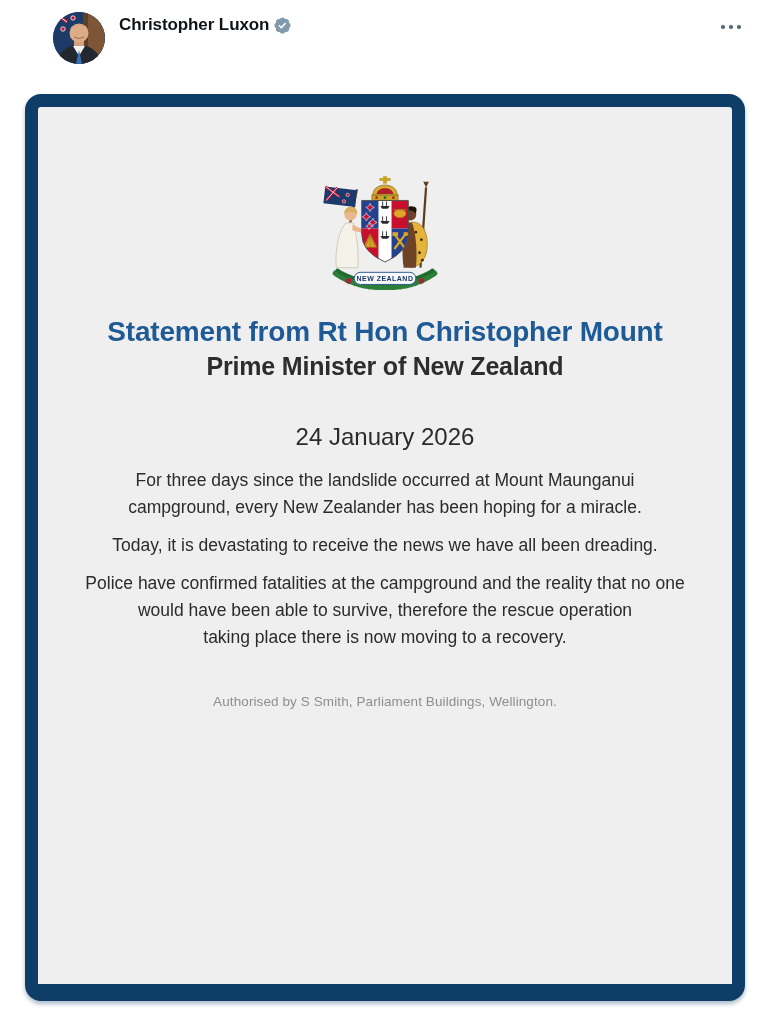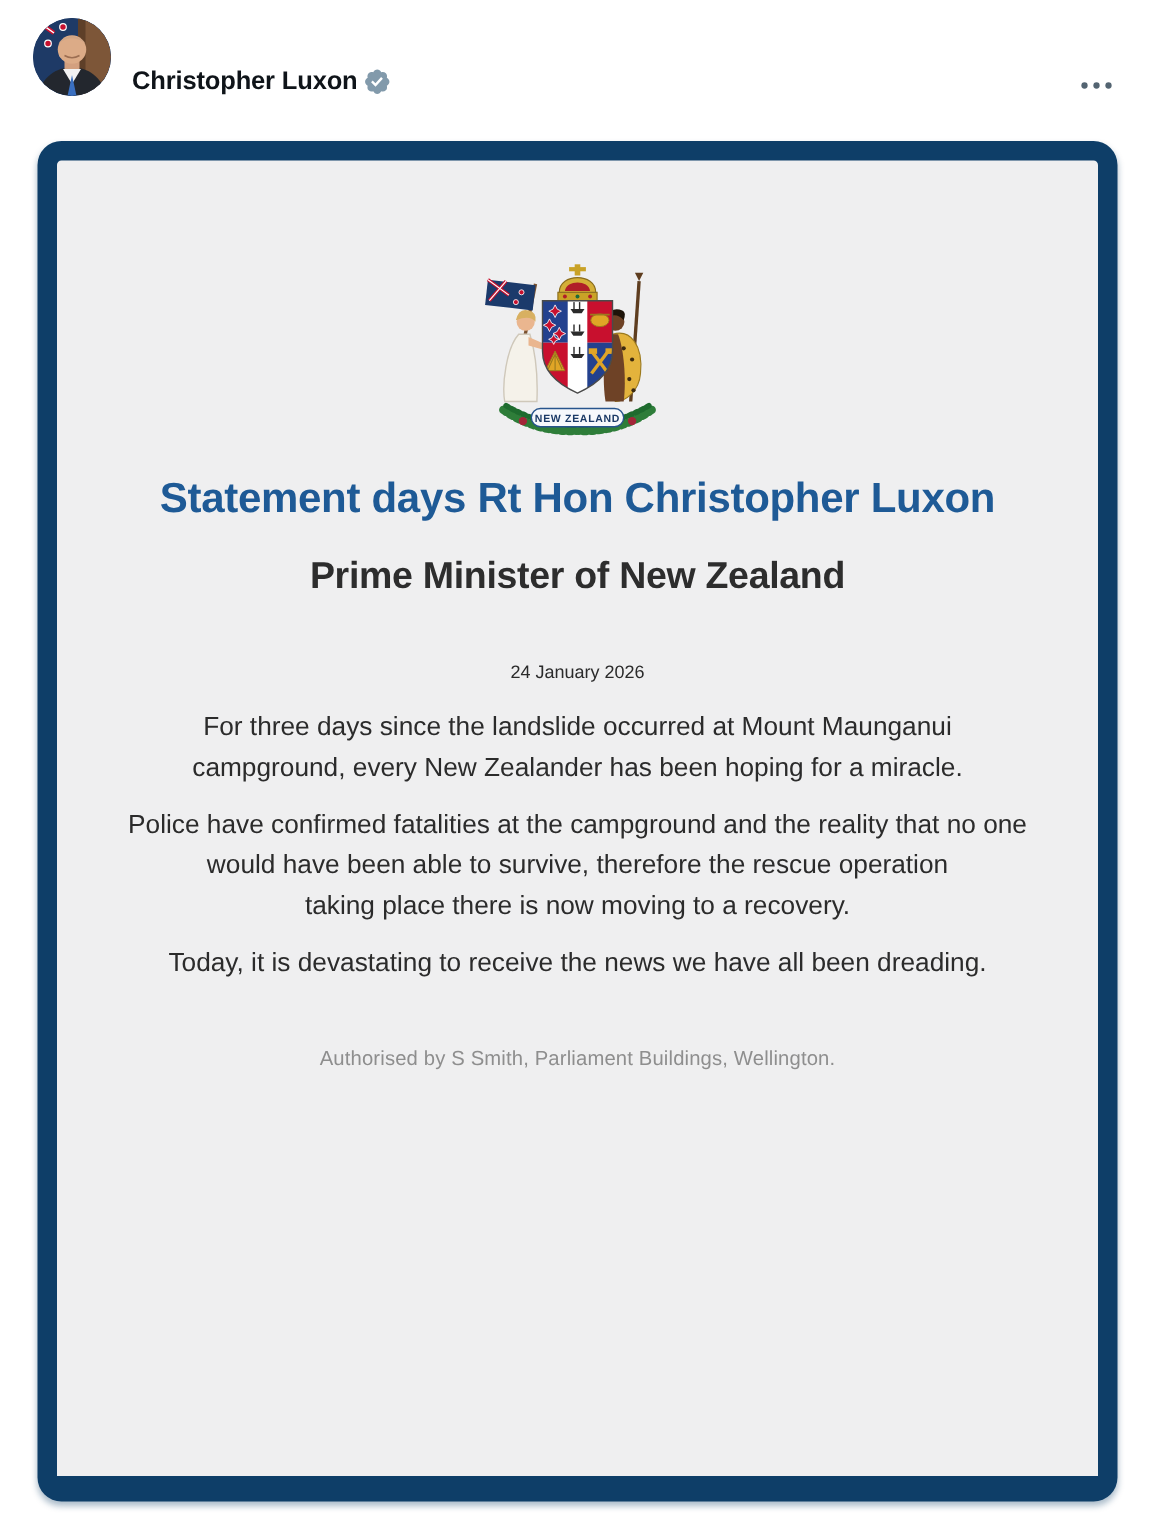--- a/index.html
+++ b/index.html
@@ -22,8 +22,9 @@
   }
   
   .tweet-header{
-    display:flex;align-items:flex-end;
+    display:flex;align-items:flex-start;
     padding:12px 24px 0 22px;
+    margin-left:31px;
   }
   .avatar{
     width:52px;height:52px;border-radius:50%;overflow:hidden;

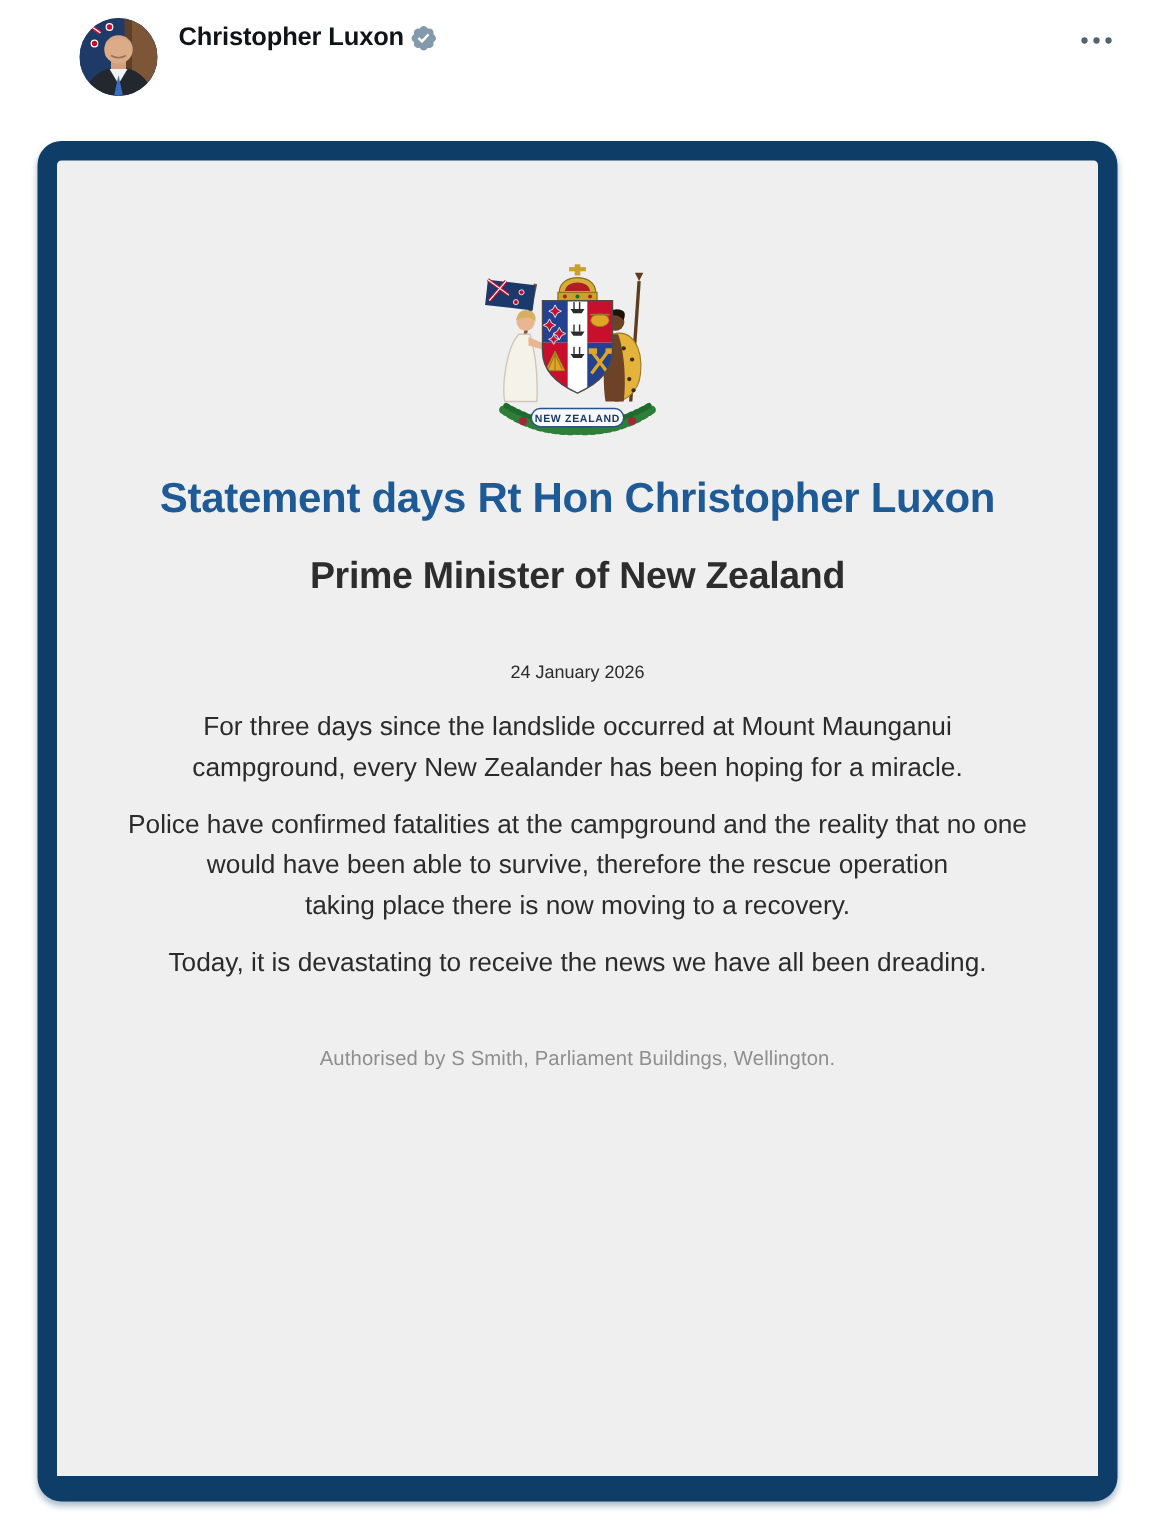--- a/index.html
+++ b/index.html
@@ -239,7 +239,7 @@
     </svg>
   </div>
 
-  <div class="st-title">Statement days Rt Hon Christopher Luxon</div>
+  <div class="st-title">Statement from Rt Hon Christopher Mount</div>
   <div class="st-subtitle">Prime Minister of New Zealand</div>
 
   <div class="st-date">24 January 2026</div>

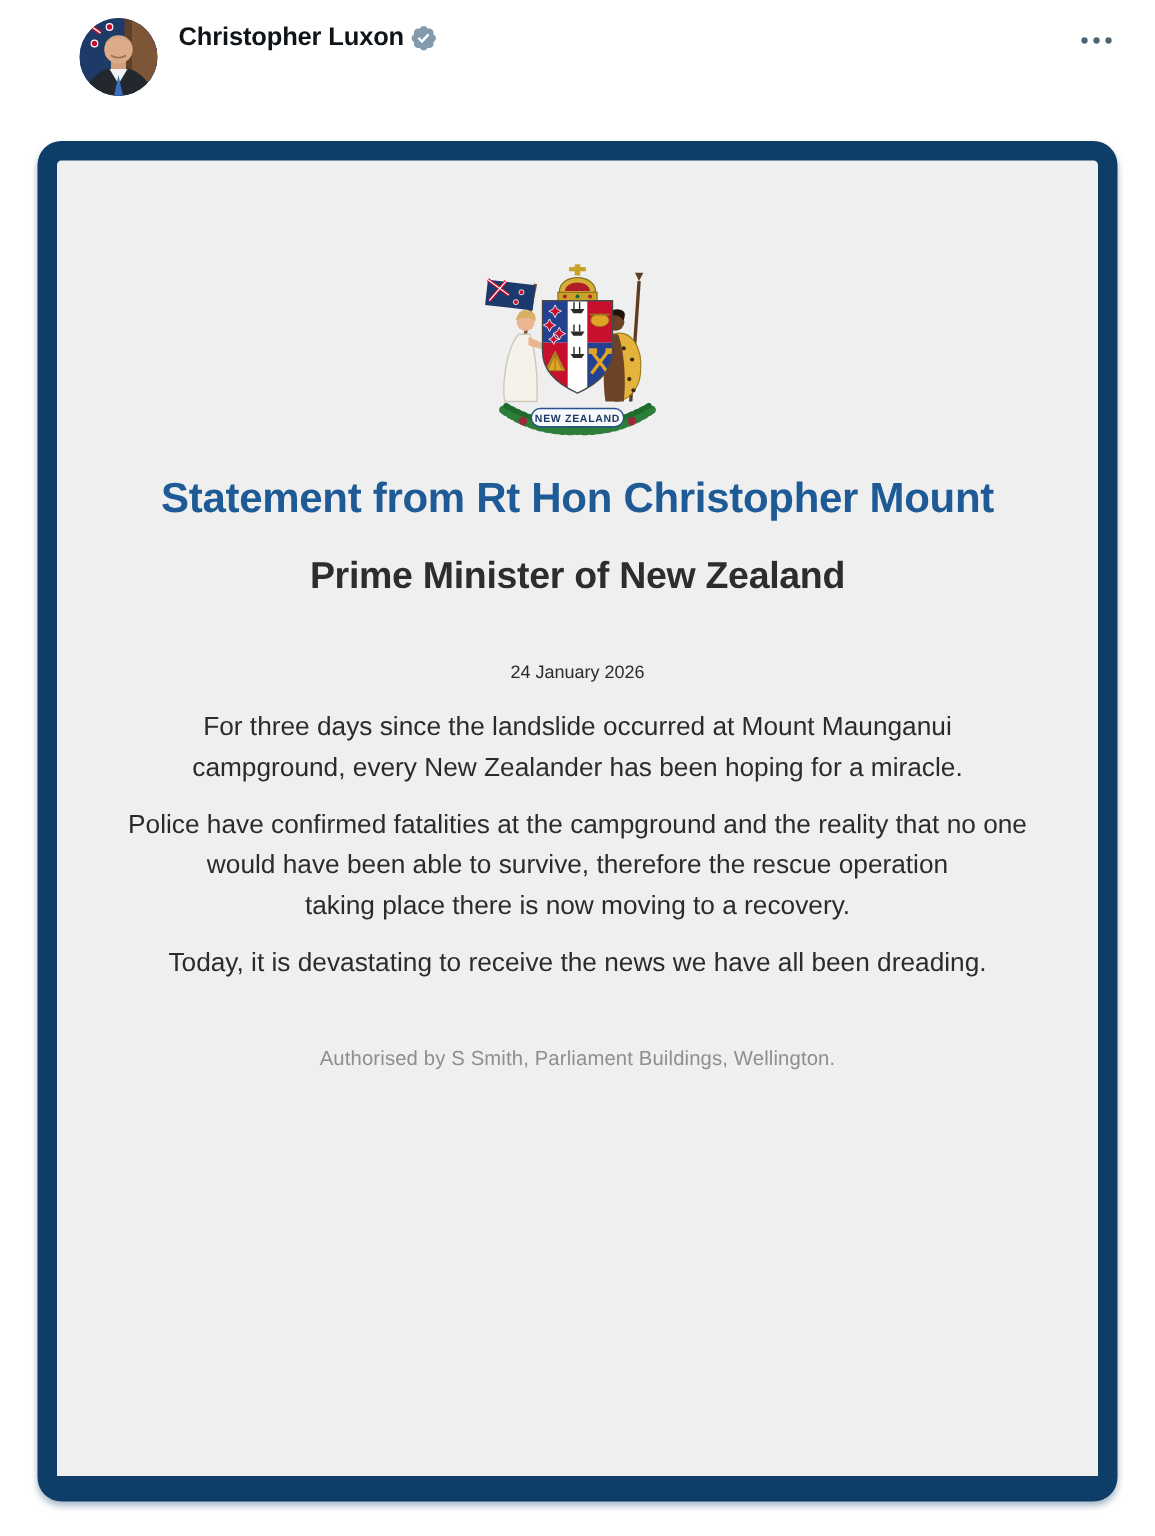--- a/index.html
+++ b/index.html
@@ -68,7 +68,7 @@
   }
   .st-subtitle{
     font-size:25px;font-weight:700;color:var(--text-dark);
-    line-height:1.2;margin-top:20px;letter-spacing:-0.2px;
+    line-height:1.2;margin-top:2px;letter-spacing:-0.2px;
   }
   .st-date{
     margin-top:42px;

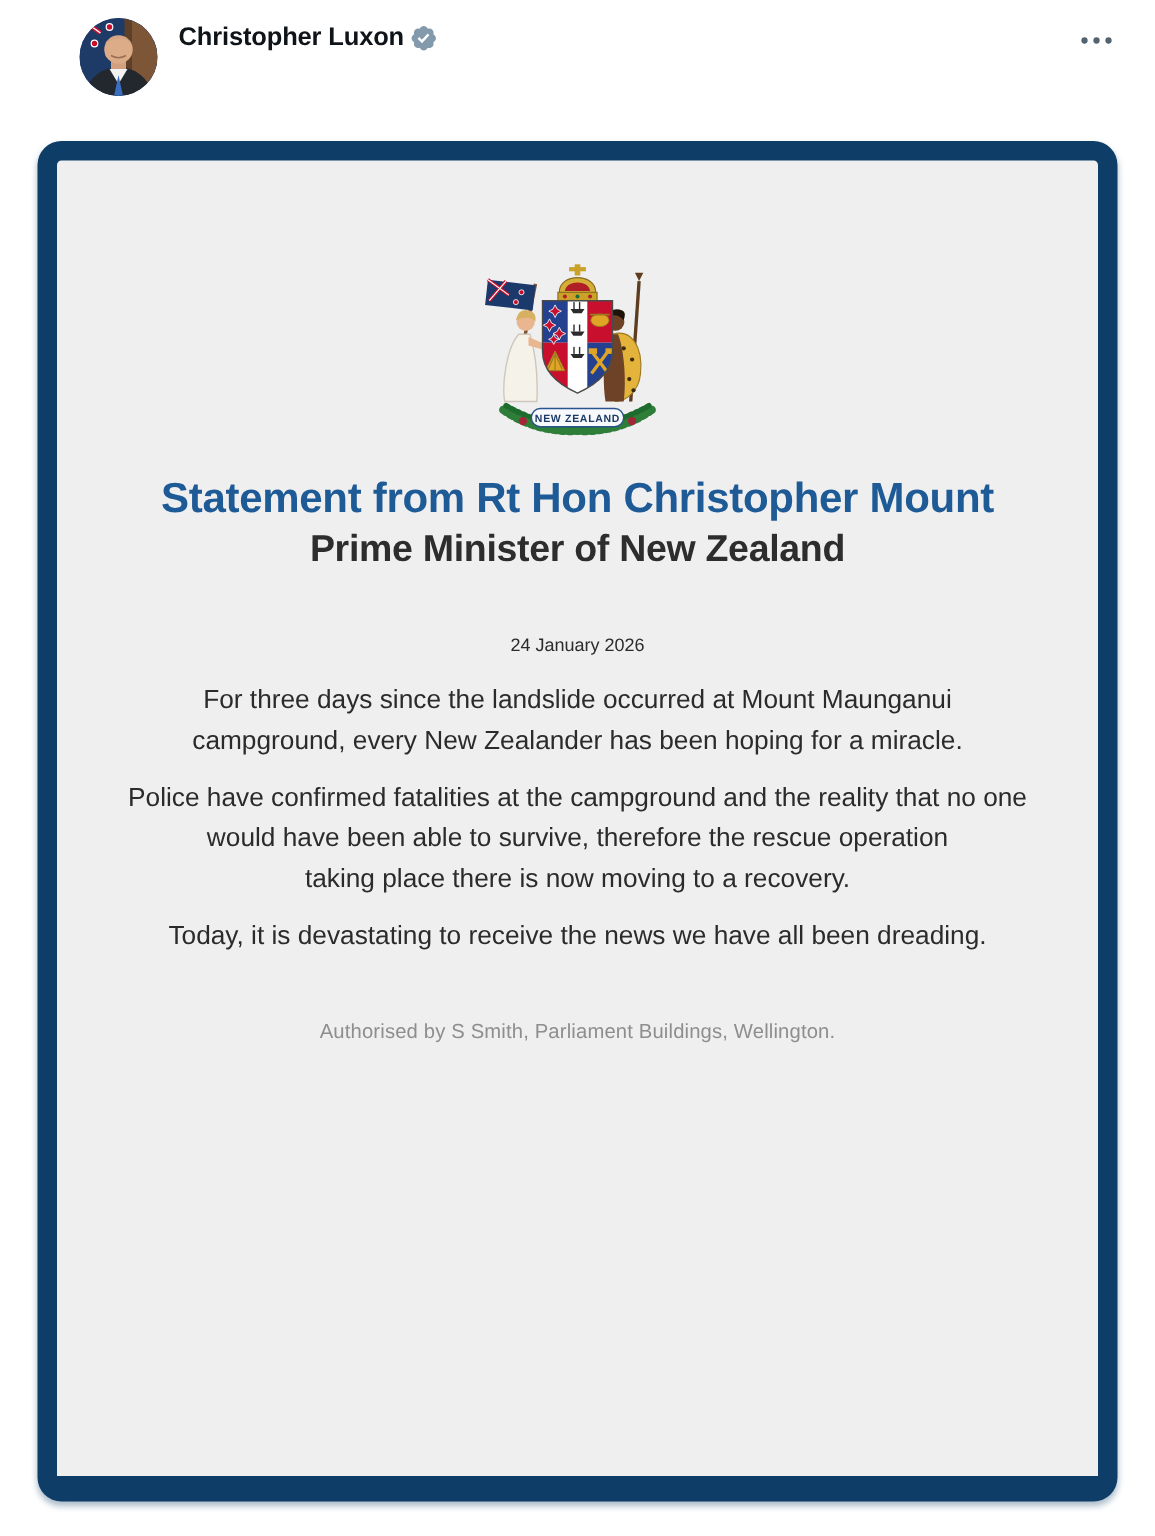--- a/index.html
+++ b/index.html
@@ -72,7 +72,7 @@
   }
   .st-date{
     margin-top:42px;
-    font-size:12px;color:var(--text-body);
+    font-size:24px;color:var(--text-body);
   }
   .st-body{
     margin:16px auto 0;

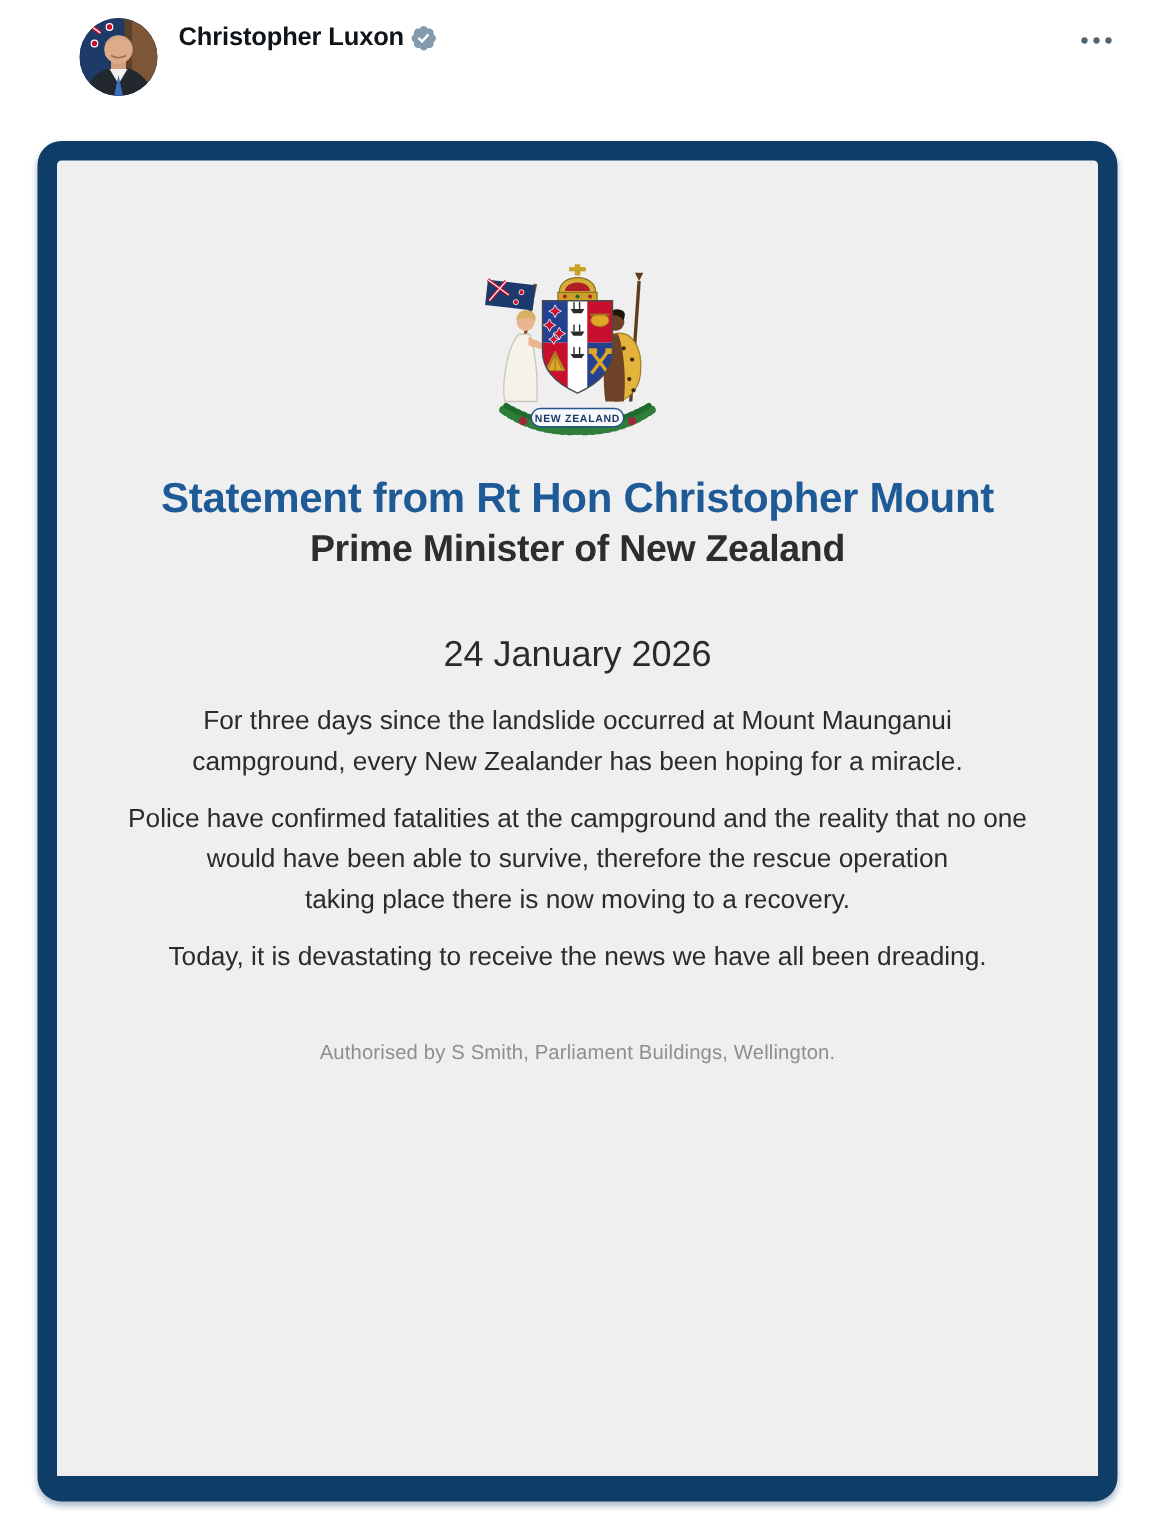--- a/index.html
+++ b/index.html
@@ -247,10 +247,10 @@
   <div class="st-body">
       <p>For three days since the landslide occurred at Mount Maunganui
 campground, every New Zealander has been hoping for a miracle.</p>
+      <p>Today, it is devastating to receive the news we have all been dreading.</p>
       <p>Police have confirmed fatalities at the campground and the reality that no one
 would have been able to survive, therefore the rescue operation
 taking place there is now moving to a recovery.</p>
-      <p>Today, it is devastating to receive the news we have all been dreading.</p>
     </div>
 
   <div class="st-footer">Authorised by S Smith, Parliament Buildings, Wellington.</div>

